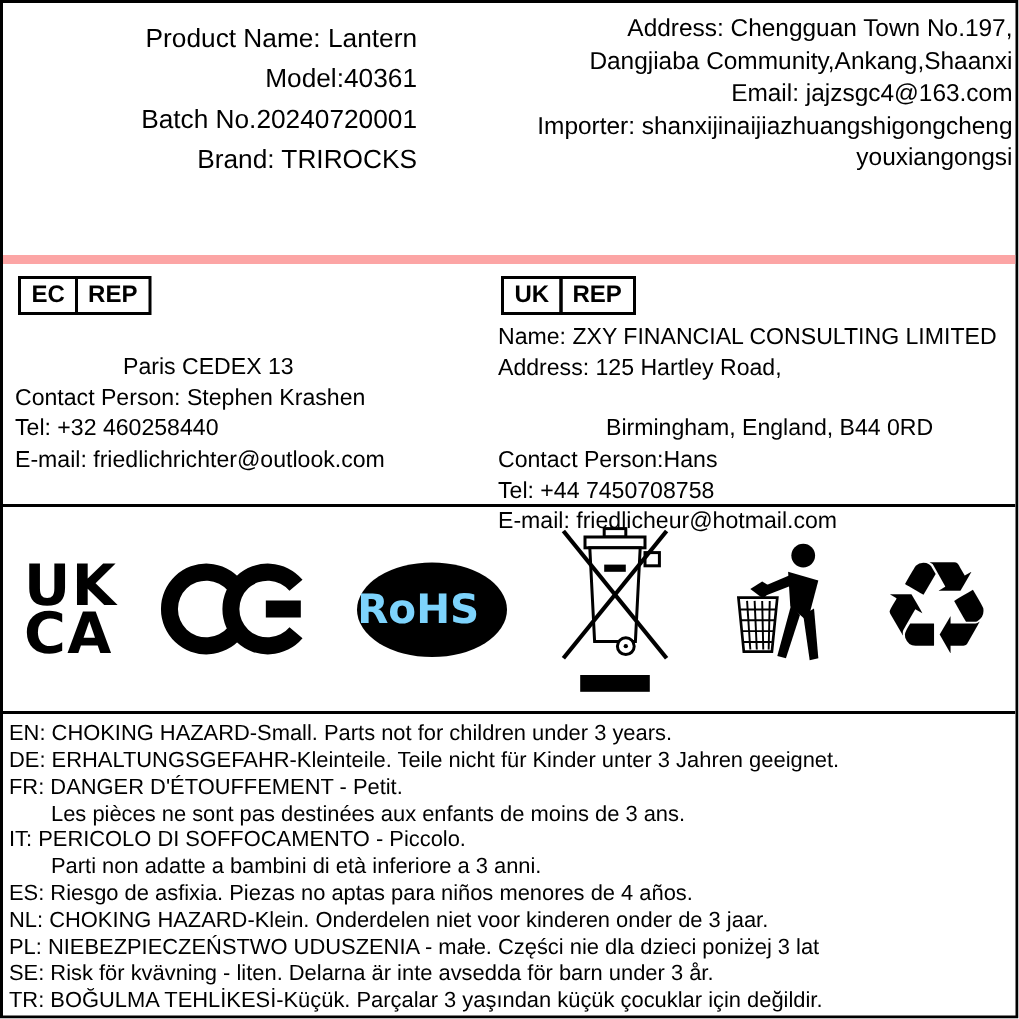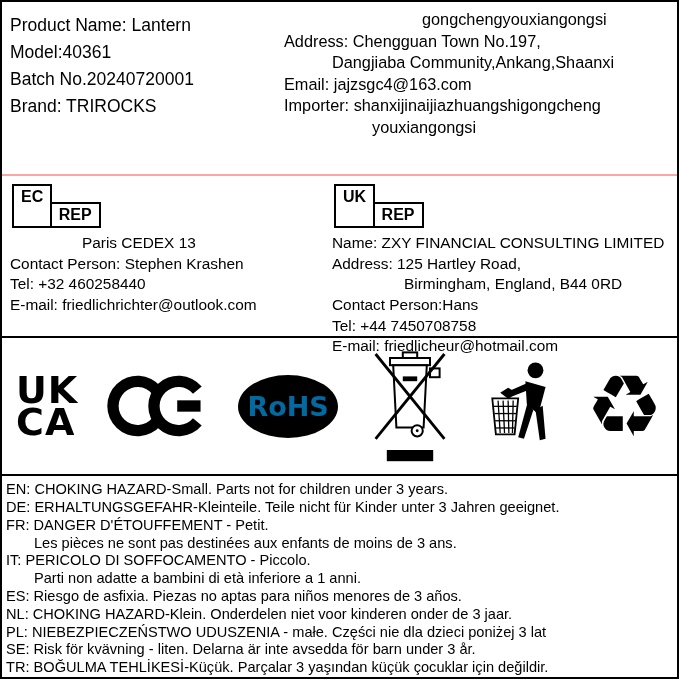--- a/index.html
+++ b/index.html
@@ -13,7 +13,7 @@
     overflow:hidden;
   }
   
-  .sec1{height:178px;border-bottom:2px solid #fca5a5;display:flex;}
+  .sec1{height:178px;border-bottom:6px solid #fca5a5;display:flex;text-align:right;}
   .product-col{width:276px;padding:10px 0 0 8px;font-size:17.5px;line-height:27px;}
   .mfr-col{flex:1;padding:7px 2px 0 6px;font-size:16.3px;line-height:21.6px;}
   .ind-mfr1{text-indent:138px;}

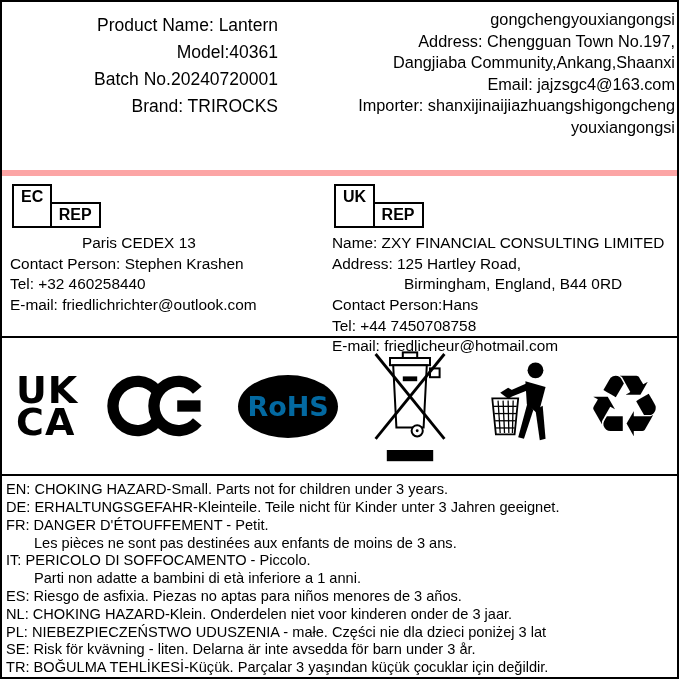--- a/index.html
+++ b/index.html
@@ -55,7 +55,6 @@
       <div>Brand: TRIROCKS</div>
     </div>
     <div class="mfr-col">
-      <div class="ind-mfr1">gongchengyouxiangongsi</div>
       <div>Address: Chengguan Town No.197,</div>
       <div class="ind-mfr3">Dangjiaba Community,Ankang,Shaanxi</div>
       <div>Email: jajzsgc4@163.com</div>

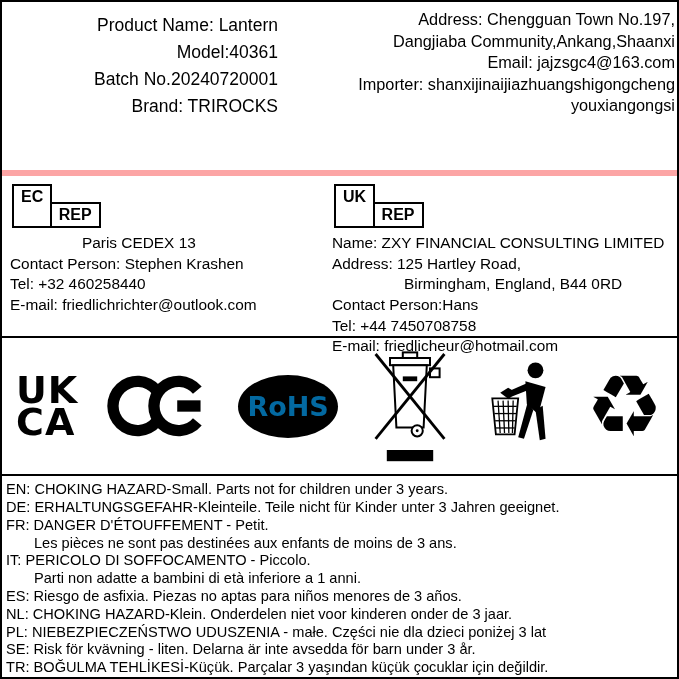--- a/index.html
+++ b/index.html
@@ -26,7 +26,7 @@
   .rep-col.uk{flex:1;}
   .rep-badge{display:inline-flex;margin:2px 0 5px 2px;font-weight:bold;font-size:16px;}
   .badge-cell{border:2.5px solid #000;padding:2px 7px;line-height:18px;}
-  .badge-cell + .badge-cell{margin-left:-2.5px;margin-top:18px;}
+  .badge-cell + .badge-cell{margin-left:-2.5px;}
   .ind-rep{text-indent:72px;}
   
   .sec3{height:141px;border-bottom:2px solid #000;display:flex;align-items:center;

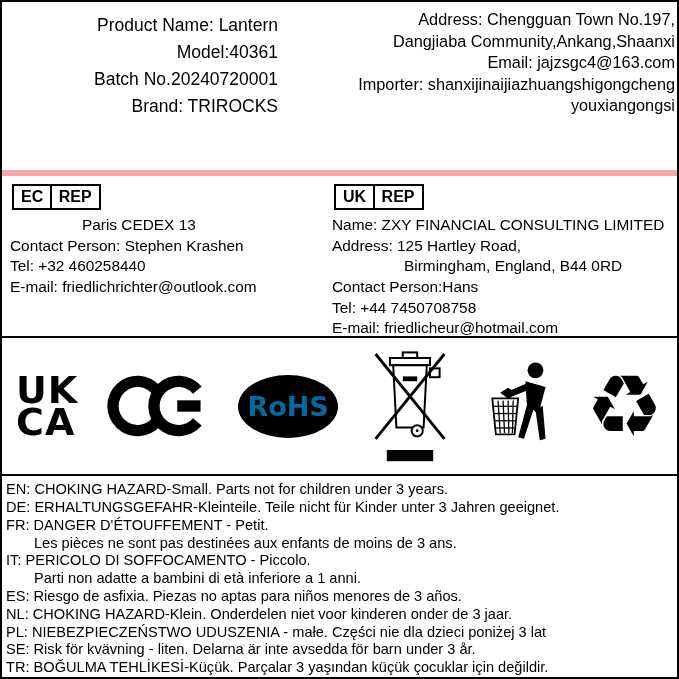--- a/index.html
+++ b/index.html
@@ -27,7 +27,7 @@
   .rep-badge{display:inline-flex;margin:2px 0 5px 2px;font-weight:bold;font-size:16px;}
   .badge-cell{border:2.5px solid #000;padding:2px 7px;line-height:18px;}
   .badge-cell + .badge-cell{margin-left:-2.5px;}
-  .ind-rep{text-indent:72px;}
+  .ind-rep{text-indent:72px;margin-top:20px;}
   
   .sec3{height:141px;border-bottom:2px solid #000;display:flex;align-items:center;
         justify-content:space-between;padding:0 14px;}

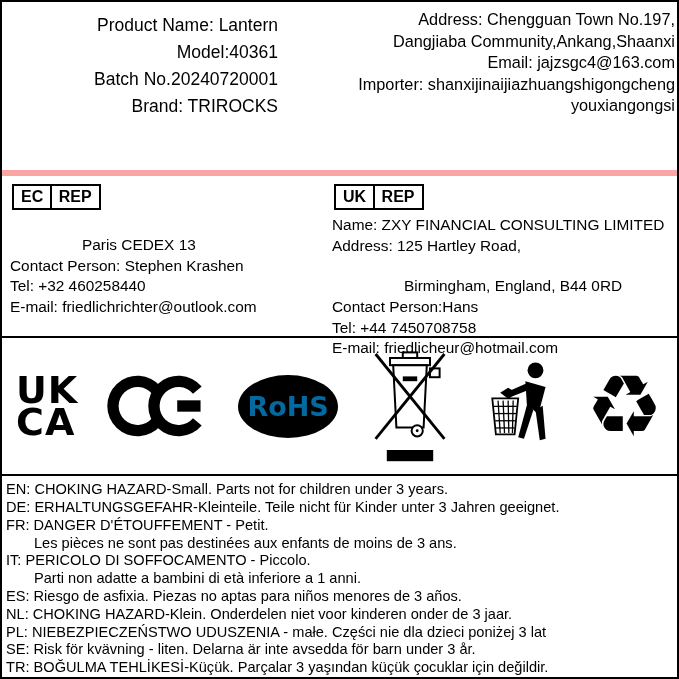--- a/index.html
+++ b/index.html
@@ -33,8 +33,8 @@
         justify-content:space-between;padding:0 14px;}
   .ukca{font-weight:800;font-size:38px;line-height:.86;letter-spacing:1px;
         font-family:"DejaVu Sans",sans-serif;}
-  .rohs{width:100px;height:63px;background:#000;border-radius:50%;color:#0369a1;
-        display:flex;align-items:center;justify-content:center;
+  .rohs{width:100px;height:63px;background:#000;border-radius:50%;color:#7dd3fc;
+        display:flex;align-items:center;justify-content:flex-start;
         font-weight:bold;font-size:27px;font-family:"DejaVu Sans",sans-serif;}
   .recycle{font-family:"DejaVu Sans",sans-serif;font-size:86px;line-height:1;color:#000;}
   .mark svg{display:block;}

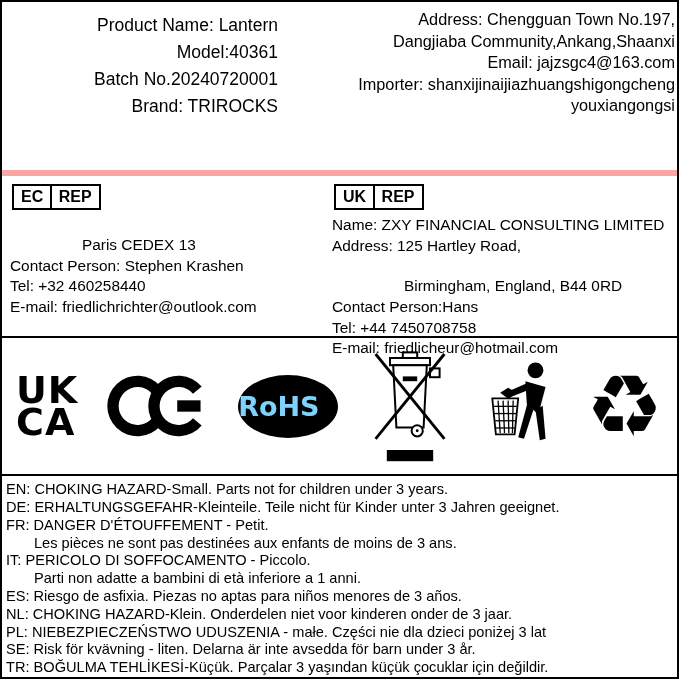--- a/index.html
+++ b/index.html
@@ -157,7 +157,7 @@
     <div>FR: DANGER D'ÉTOUFFEMENT - Petit.</div>
     <div class="ind-warn">Les pièces ne sont pas destinées aux enfants de moins de 3 ans.</div>
     <div>IT: PERICOLO DI SOFFOCAMENTO - Piccolo.</div>
-    <div class="ind-warn">Parti non adatte a bambini di età inferiore a 1 anni.</div>
+    <div class="ind-warn">Parti non adatte a bambini di età inferiore a 3 anni.</div>
     <div>ES: Riesgo de asfixia. Piezas no aptas para niños menores de 3 años.</div>
     <div>NL: CHOKING HAZARD-Klein. Onderdelen niet voor kinderen onder de 3 jaar.</div>
     <div>PL: NIEBEZPIECZEŃSTWO UDUSZENIA - małe. Części nie dla dzieci poniżej 3 lat</div>

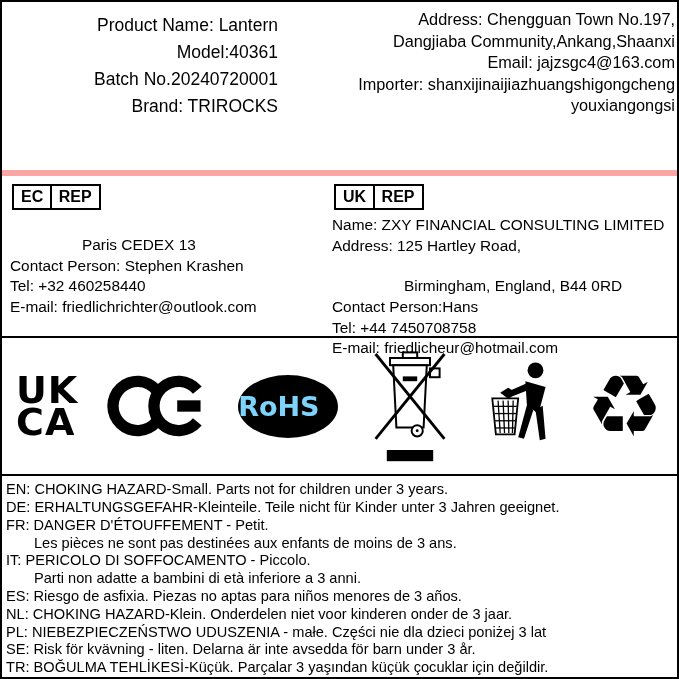--- a/index.html
+++ b/index.html
@@ -158,7 +158,7 @@
     <div class="ind-warn">Les pièces ne sont pas destinées aux enfants de moins de 3 ans.</div>
     <div>IT: PERICOLO DI SOFFOCAMENTO - Piccolo.</div>
     <div class="ind-warn">Parti non adatte a bambini di età inferiore a 3 anni.</div>
-    <div>ES: Riesgo de asfixia. Piezas no aptas para niños menores de 3 años.</div>
+    <div>ES: Riesgo de asfixia. Piezas no aptas para niños menores de 4 años.</div>
     <div>NL: CHOKING HAZARD-Klein. Onderdelen niet voor kinderen onder de 3 jaar.</div>
     <div>PL: NIEBEZPIECZEŃSTWO UDUSZENIA - małe. Części nie dla dzieci poniżej 3 lat</div>
     <div>SE: Risk för kvävning - liten. Delarna är inte avsedda för barn under 3 år.</div>

